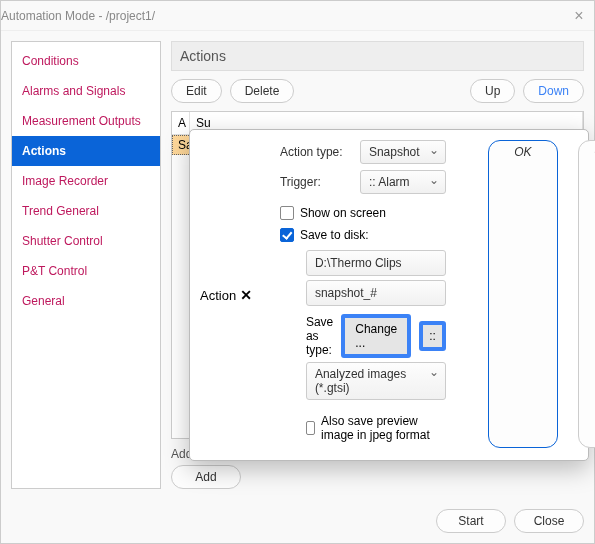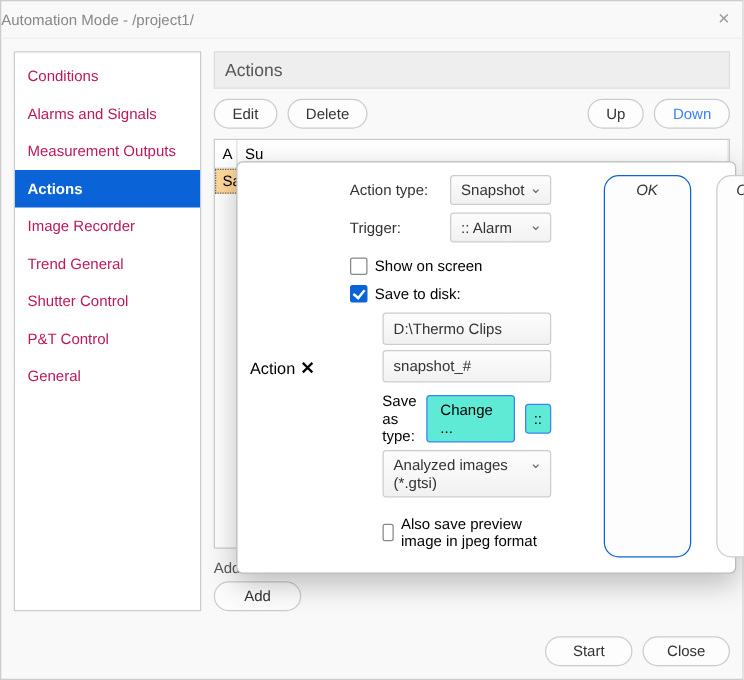--- a/index.html
+++ b/index.html
@@ -48,7 +48,7 @@
   .txt { width: 100%; background: linear-gradient(#fdfdfd,#f1f1f1); border: 1px solid #ccc; border-radius: 3px; padding: 5px 8px; margin: 4px 0; color: #333; }
   .row-split { display: flex; align-items: center; gap: 8px; margin-top: 8px; }
   .row-split .left { flex: 1; }
-  .small-btn { background: #5eead4; border: 1px solid #3b82f6; border-radius: 3px; padding: 4px 10px; }
+  .small-btn { background: #e5e5e5; border: 4px solid #3b82f6; border-radius: 3px; padding: 4px 10px; }
   .small-btn.sq { padding: 4px 6px; }
   .dlg-footer { display: flex; justify-content: flex-end; gap: 20px; padding: 10px 14px 12px; font-style: italic; }
   .dlg-footer .btn { min-width: 70px; }

